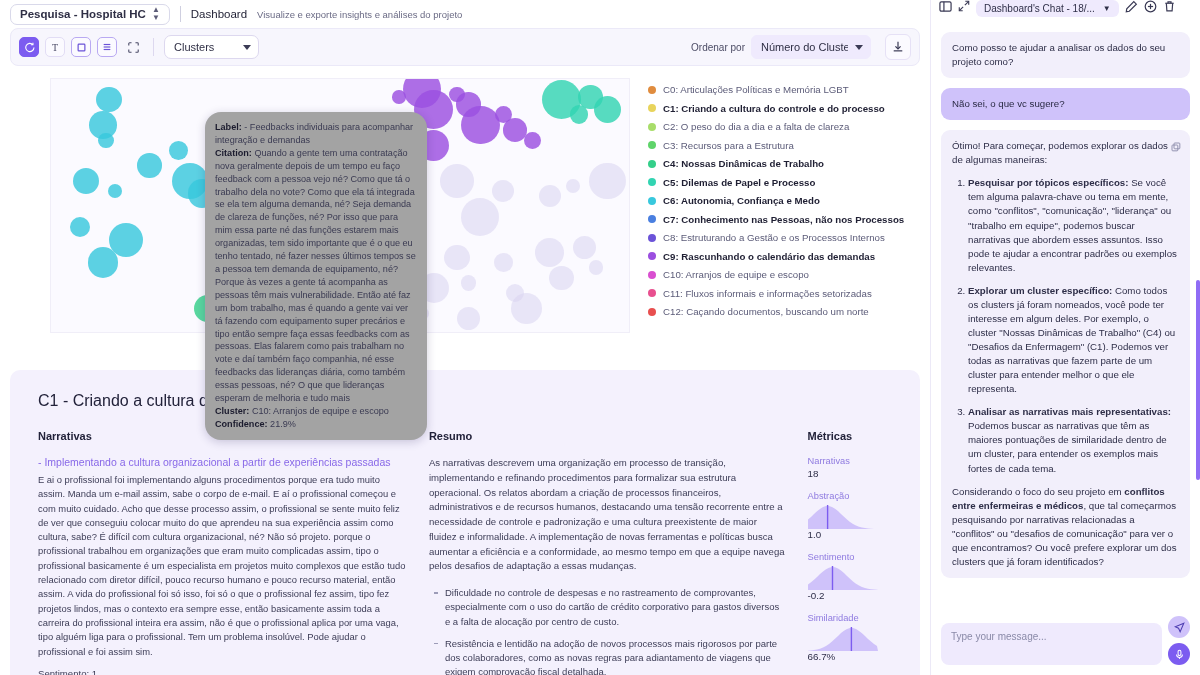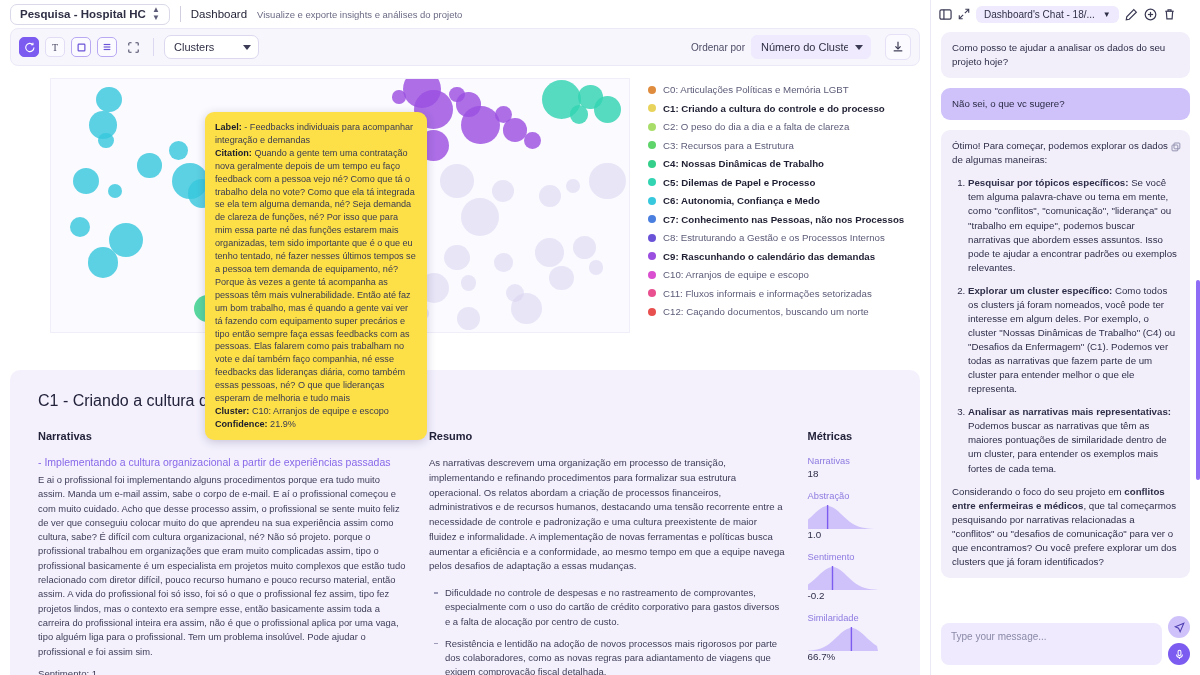--- a/index.html
+++ b/index.html
@@ -184,7 +184,7 @@
   }
   #chat-head {
     height: 28px; flex: none;
-    display: flex; align-items: center; gap: 6px;
+    display: flex; align-items: flex-start; gap: 6px;
     padding: 0 8px;
   }
   .chead-ic { color: #3a3a55; cursor: pointer; display: flex; align-items: center; }

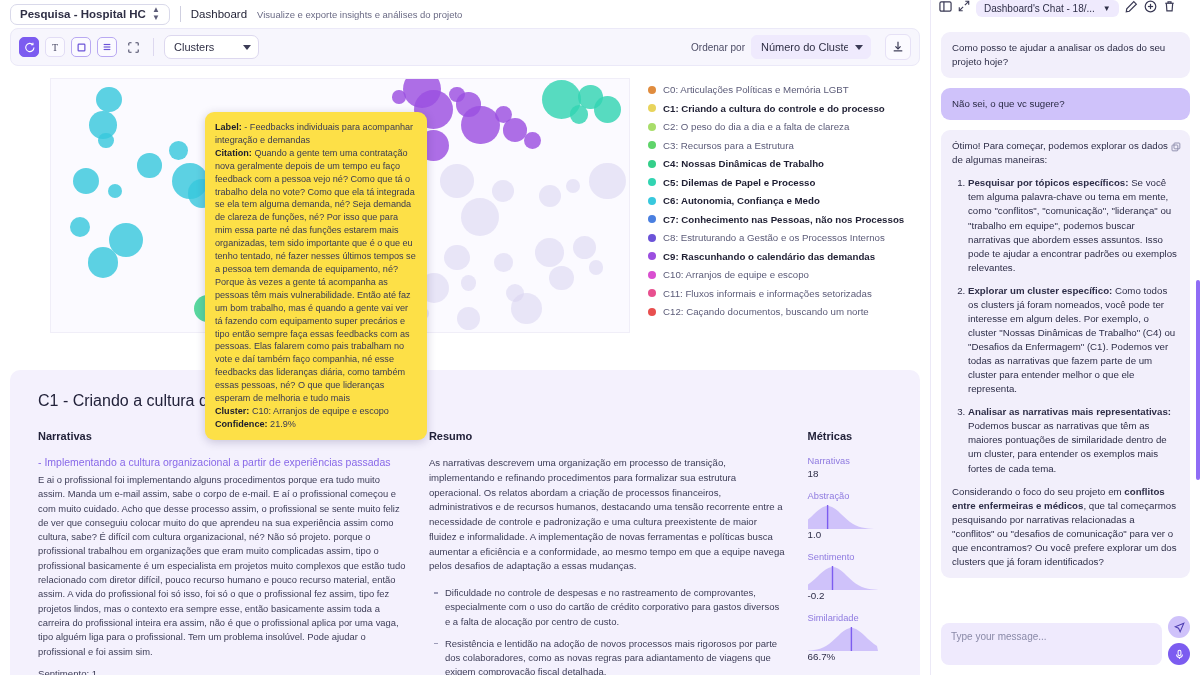--- a/index.html
+++ b/index.html
@@ -528,7 +528,7 @@
   <div id="chat-scroll">
     <div id="msg-list">
         <div class="msg bot">
-          <p>Como posso te ajudar a analisar os dados do seu projeto hoje?</p>
+          <p>Como posso te ajudar a analisar os dados do seu projeto como?</p>
         </div>
         <div class="msg user">
           <p>Não sei, o que vc sugere?</p>

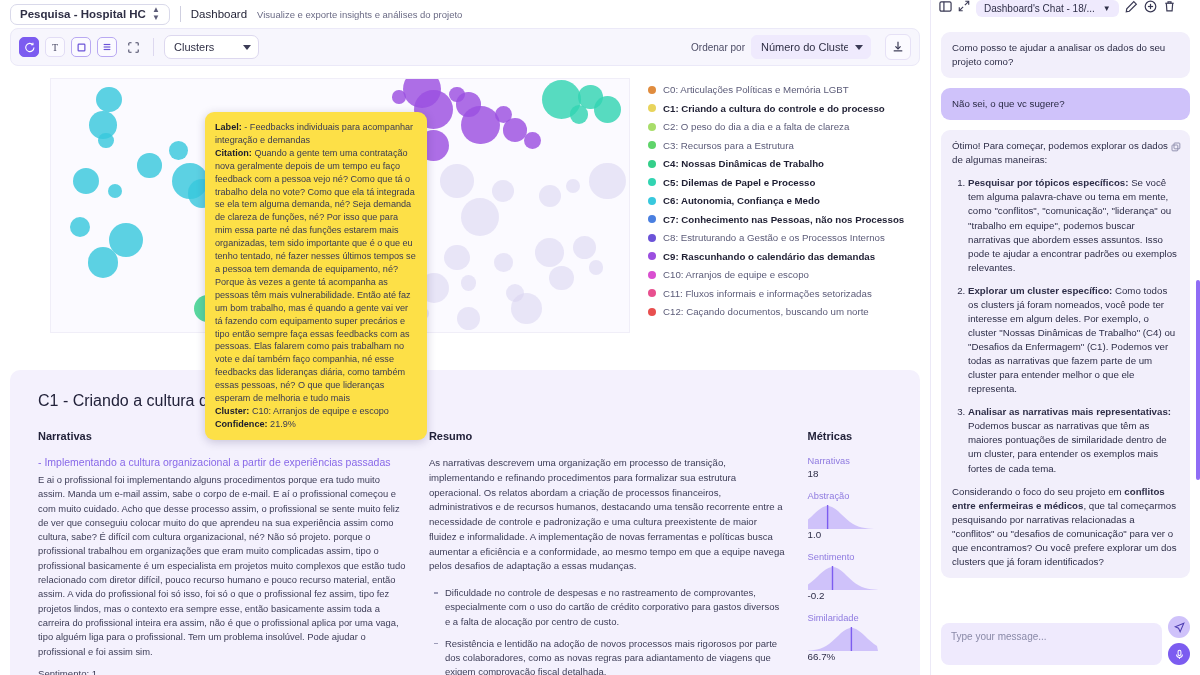--- a/index.html
+++ b/index.html
@@ -131,8 +131,8 @@
     position: absolute;
     left: 205px; top: 112px;
     width: 222px;
-    background: #fde047;
-    border-radius: 9px;
+    background: #a3a3a3;
+    border-radius: 16px;
     box-shadow: 0 2px 10px rgba(40,30,90,.22);
     padding: 9px 10px;
     font-size: 9.1px;

